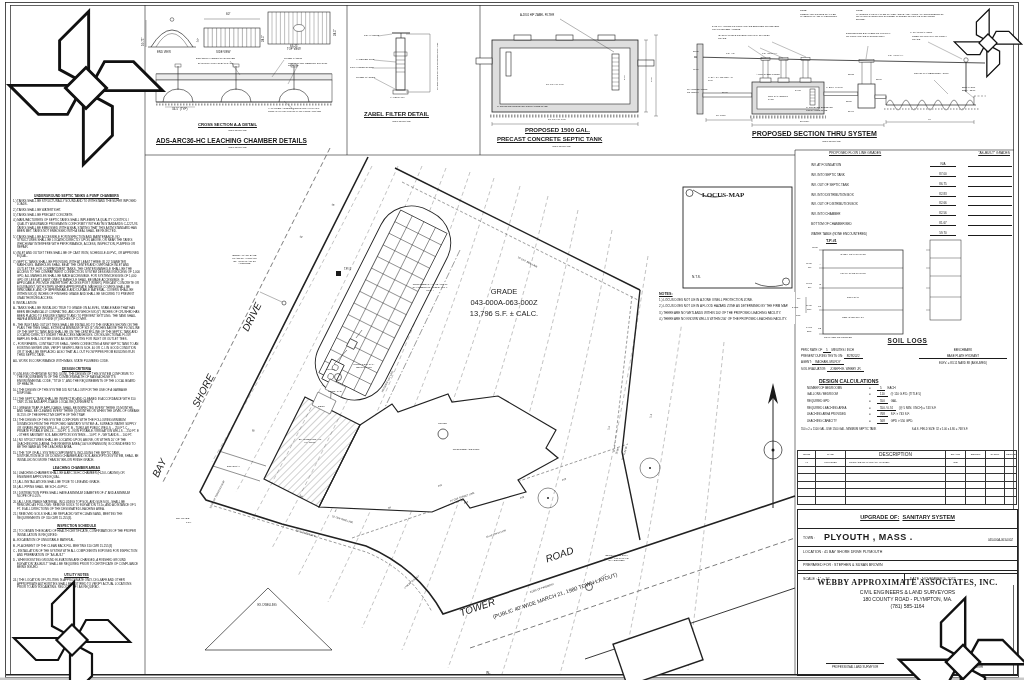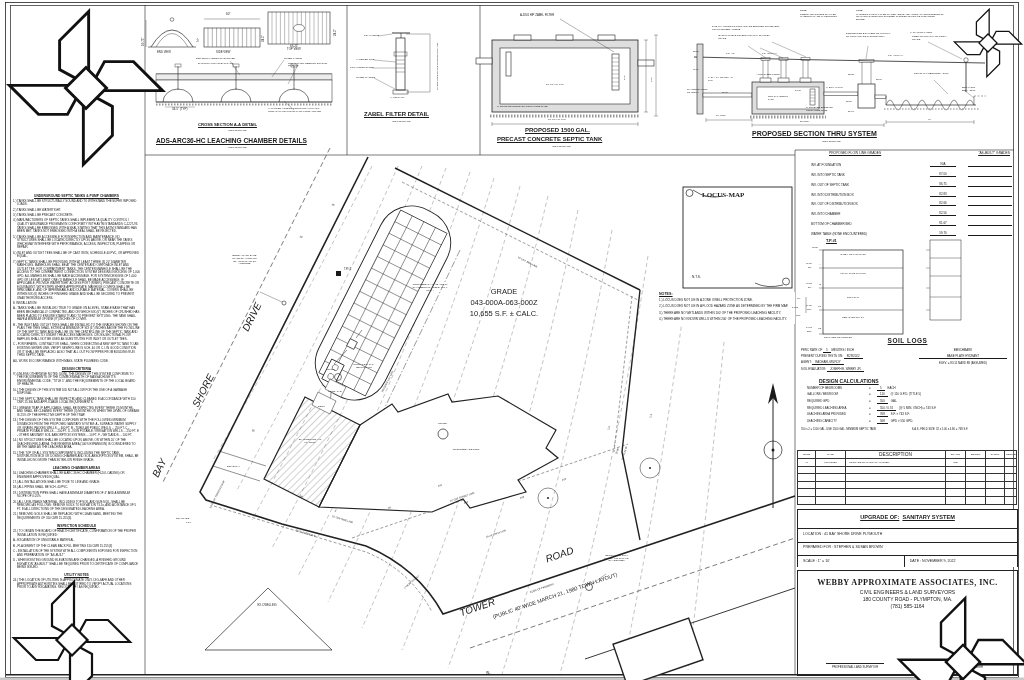--- a/index.html
+++ b/index.html
@@ -643,7 +643,7 @@
       <span class="lbl" style="left: 210px; top: 508px; font-size: 2.5px; transform: rotate(-63deg);">EDGE OF TRAVELED WAY</span>
       <span class="lbl wrap" style="left: 463px; top: 288px; font-size: 7.5px; width: 82px; text-align: center;">GRADE</span>
       <span class="lbl wrap" style="left: 463px; top: 299px; font-size: 7.5px; width: 82px; text-align: center;">043-000A-063-000Z</span>
-      <span class="lbl wrap" style="left: 463px; top: 310px; font-size: 7.5px; width: 82px; text-align: center;">10,655 S.F. ± CALC.</span>
+      <span class="lbl wrap" style="left: 463px; top: 310px; font-size: 7.5px; width: 82px; text-align: center;">13,796 S.F. ± CALC.</span>
       <span class="lbl wrap" style="left: 412px; top: 284px; font-size: 2.5px; width: 36px; text-align: center;">PROPOSED S.A.S. 32 ARC 36 CHAMBERS IN A FIELD 40'L X 13'W ±</span>
       <span class="lbl" style="left: 518px; top: 257px; font-size: 2.5px; transform: rotate(27deg);">10' OFF SIDE LINE</span>
       <span class="lbl" style="left: 382px; top: 392px; font-size: 2.5px; transform: rotate(-63deg);">INTERIOR LOT LINE</span>

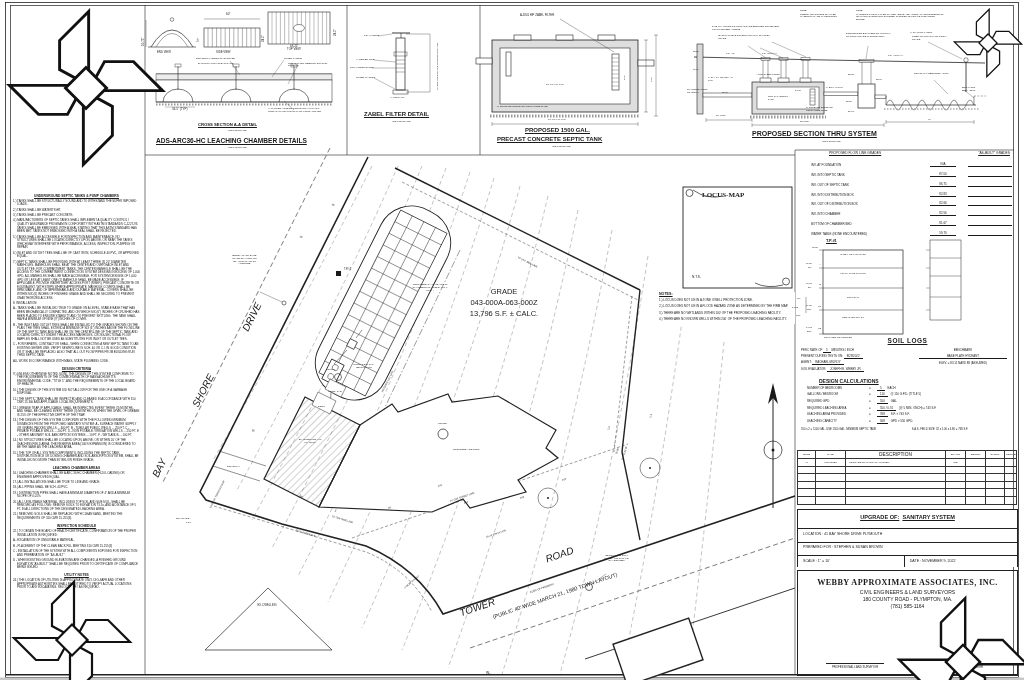--- a/index.html
+++ b/index.html
@@ -533,6 +533,11 @@
     <div class="r1">
       <span>UPGRADE OF:</span>&nbsp;
       <span>SANITARY SYSTEM</span>
+    </div>
+    <div class="r2">
+      <span class="townlbl">TOWN :</span>
+      <span class="townval">PLYOUTH , MASS .</span>
+      <span class="pid">043-000A-063-000Z</span>
     </div>
     <div class="r3">LOCATION : 41 BAY SHORE DRIVE PLYMOUTH</div>
     <div class="r4">PREPARED FOR : STEPHEN &amp; SUSAN BROWN</div>

